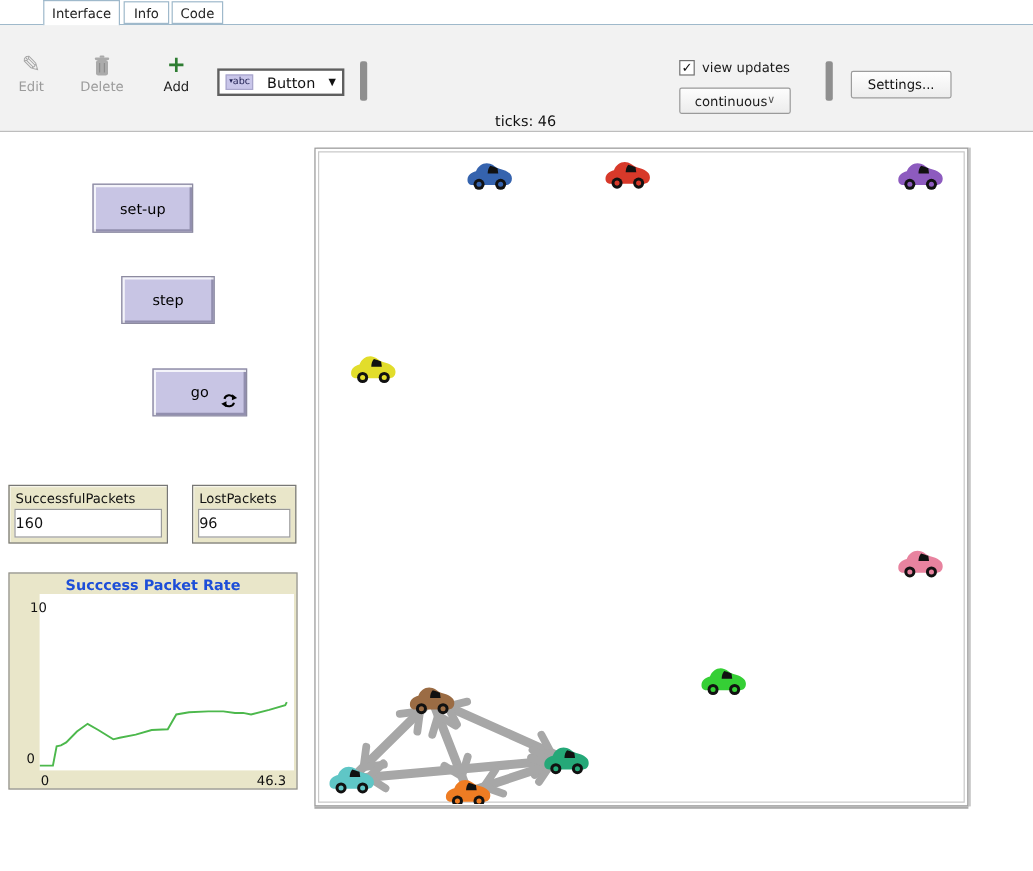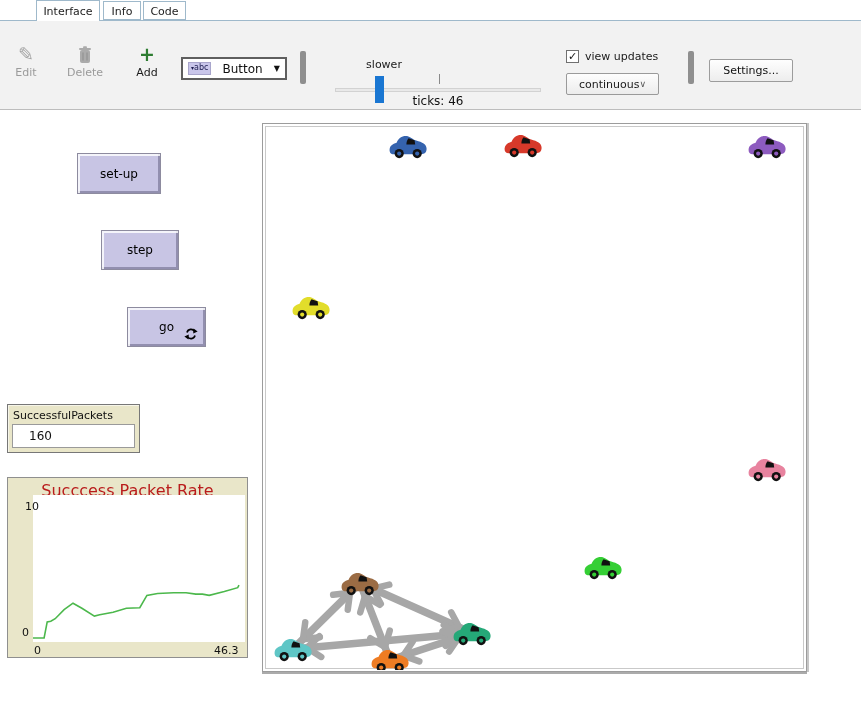--- a/index.html
+++ b/index.html
@@ -117,12 +117,6 @@
 
     <div class="vsep" style="left:300px;"></div>
 
-    <div class="slider-wrap">
-      <div class="slider-track"></div>
-      <div class="slider-midtick" style="left:104px;"></div>
-      <div class="slider-thumb" id="speed-thumb" style="left: 40px;"></div>
-      <div class="slider-label" id="speed-label" style="left: 49px;">slower</div>
-    </div>
     <div class="ticks-label">ticks: 46</div>
 
     <div class="chk-row">

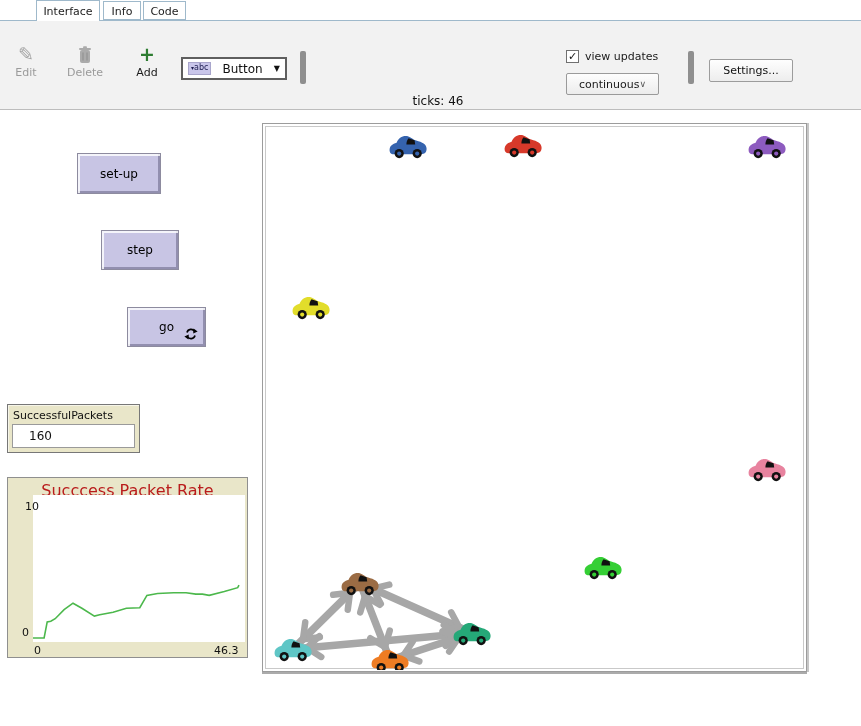--- a/index.html
+++ b/index.html
@@ -154,6 +154,10 @@
     <div class="mlabel">SuccessfulPackets</div>
     <div class="mvalue">160</div>
   </div>
+  <div class="monitor" style="left:160px;top:404px;width:87px;height:49px;">
+    <div class="mlabel">LostPackets</div>
+    <div class="mvalue">96</div>
+  </div>
 
   <div class="plot">
     <div class="ptitle">Succcess Packet Rate</div>

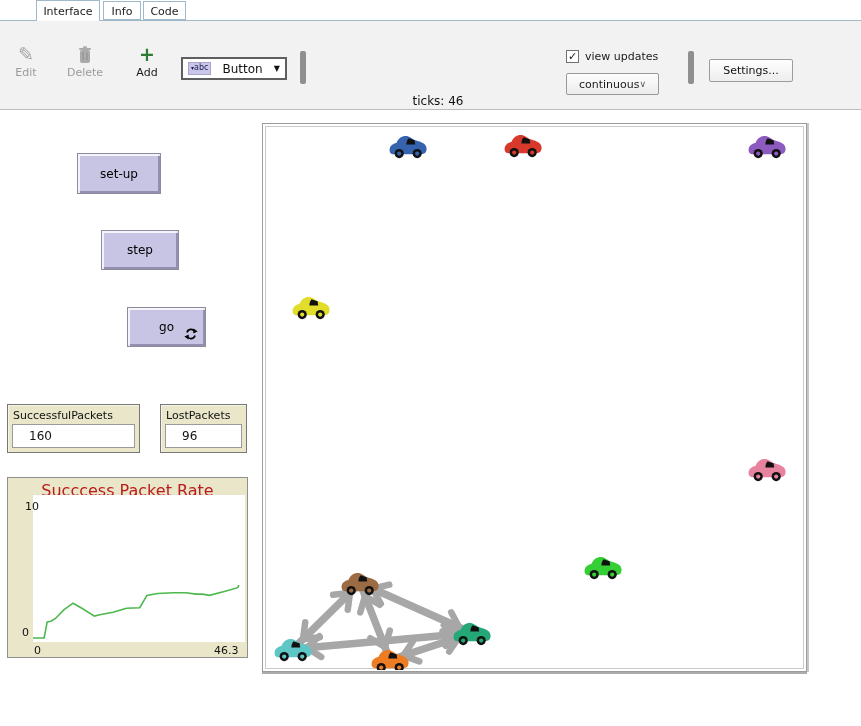--- a/index.html
+++ b/index.html
@@ -58,7 +58,7 @@
              box-shadow: inset 1px 1px 0 rgba(255,255,255,0.6); }
   .monitor .mlabel { position:absolute; left:5px; top:4px; font-size:11px; color:#111; white-space:nowrap; }
   .monitor .mvalue { position:absolute; left:4px; right:4px; top:19px; height:24px; background:#fff; border:1px solid #9a9a9a;
-                     font-size:12px; color:#111; line-height:22px; padding-left:16px; }
+                     font-size:12px; color:#111; line-height:22px; padding-left:0; }
 
   .plot { position:absolute; left:7px; top:477px; width:241px; height:181px; background:#e9e6c9; border:1px solid #8f8f8f; }
   .plot .ptitle { position:absolute; left:0; top:3px; width:100%; text-align:center; font-size:16px; font-weight:normal; color:#b91c1c; }

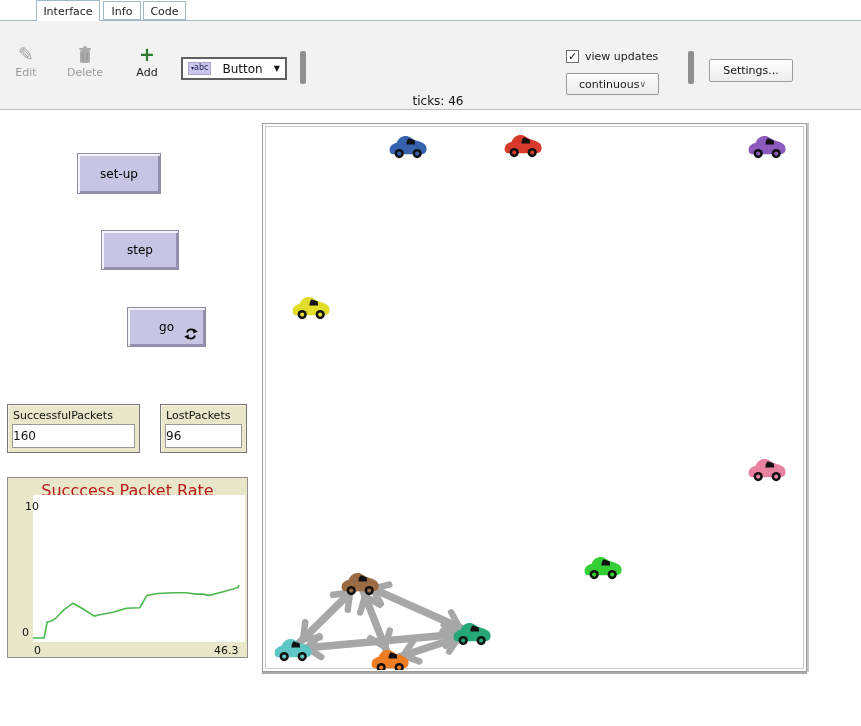--- a/index.html
+++ b/index.html
@@ -61,7 +61,7 @@
                      font-size:12px; color:#111; line-height:22px; padding-left:0; }
 
   .plot { position:absolute; left:7px; top:477px; width:241px; height:181px; background:#e9e6c9; border:1px solid #8f8f8f; }
-  .plot .ptitle { position:absolute; left:0; top:3px; width:100%; text-align:center; font-size:16px; font-weight:normal; color:#b91c1c; }
+  .plot .ptitle { position:absolute; left:0; top:3px; width:100%; text-align:center; font-size:12px; font-weight:bold; color:#1d4ed8; }
   .plot .parea { position:absolute; left:25px; top:17px; width:212px; height:147px; background:#ffffff; }
   .plot .ylab { position:absolute; width:20px; text-align:right; font-size:11px; color:#111; }
   .plot .xlab { position:absolute; top:166px; font-size:11px; color:#111; }

